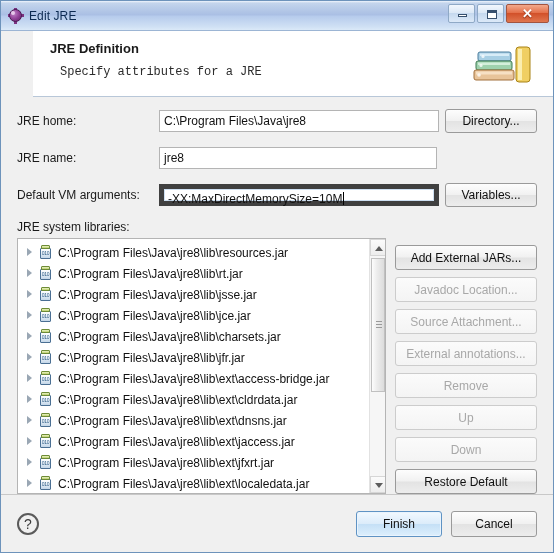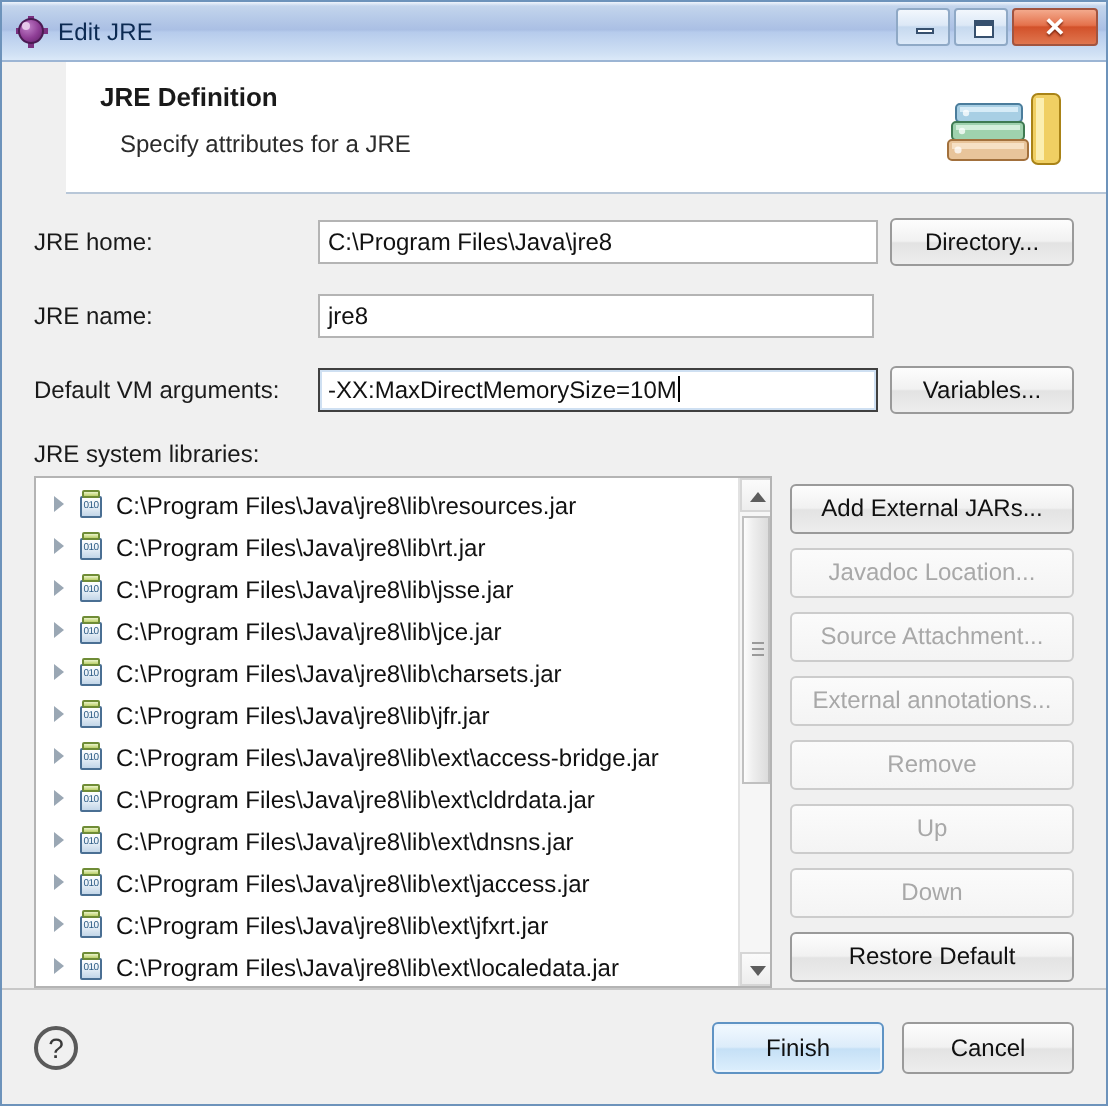--- a/index.html
+++ b/index.html
@@ -151,6 +151,7 @@
     font-size: 12px;
     color: #2b2b2b;
     padding-left: 10px;
+    font-family: Liberation Mono, monospace;
   }
 
   

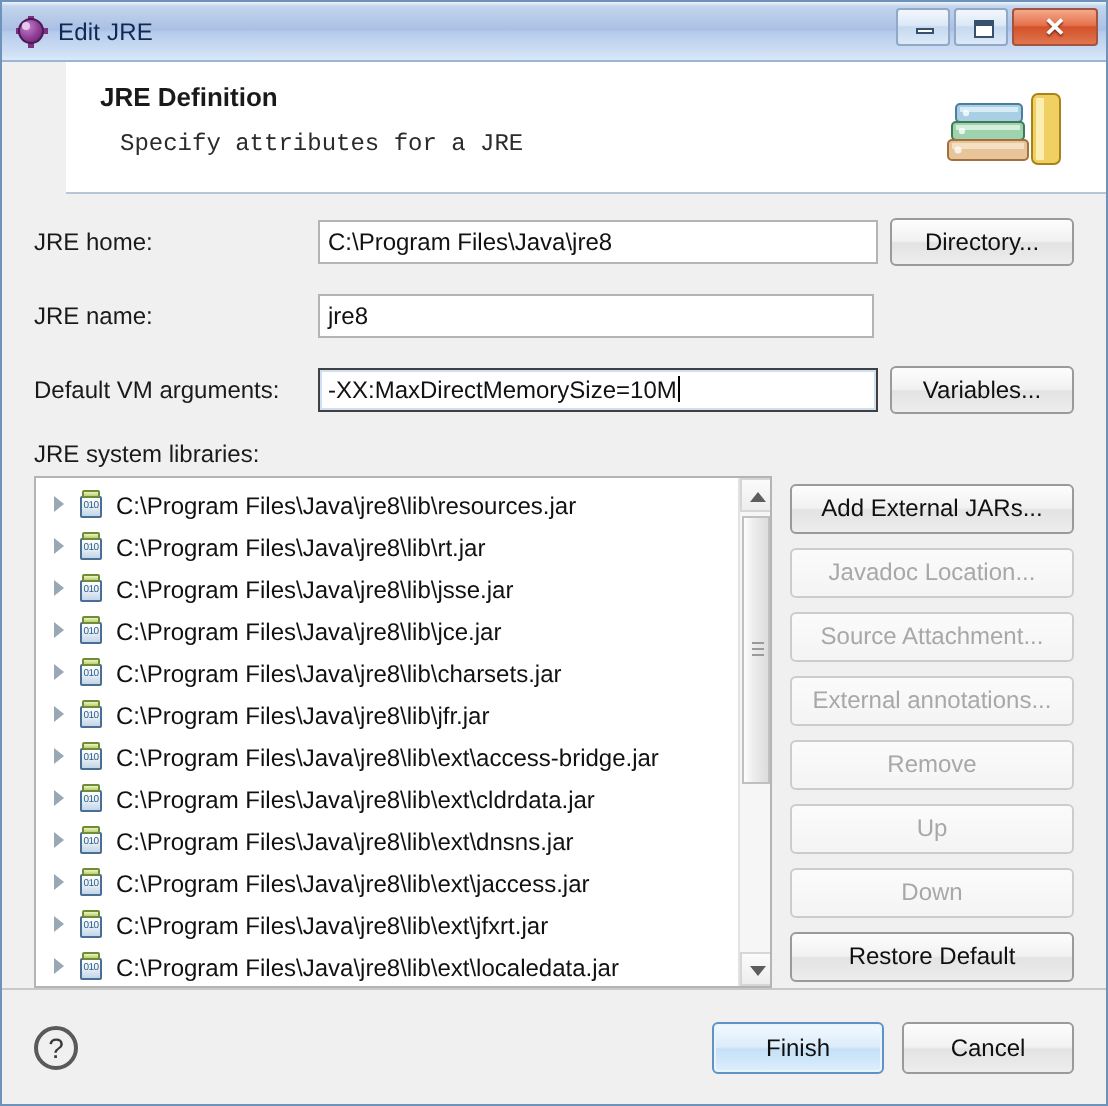--- a/index.html
+++ b/index.html
@@ -195,7 +195,7 @@
     flex: 1 1 auto;
   }
   .txtinput.focused {
-    border: 1px solid #404040;
+    border: 5px solid #404040;
     box-shadow: inset 0 0 0 1px #cfe0f2;
   }
   .caret {

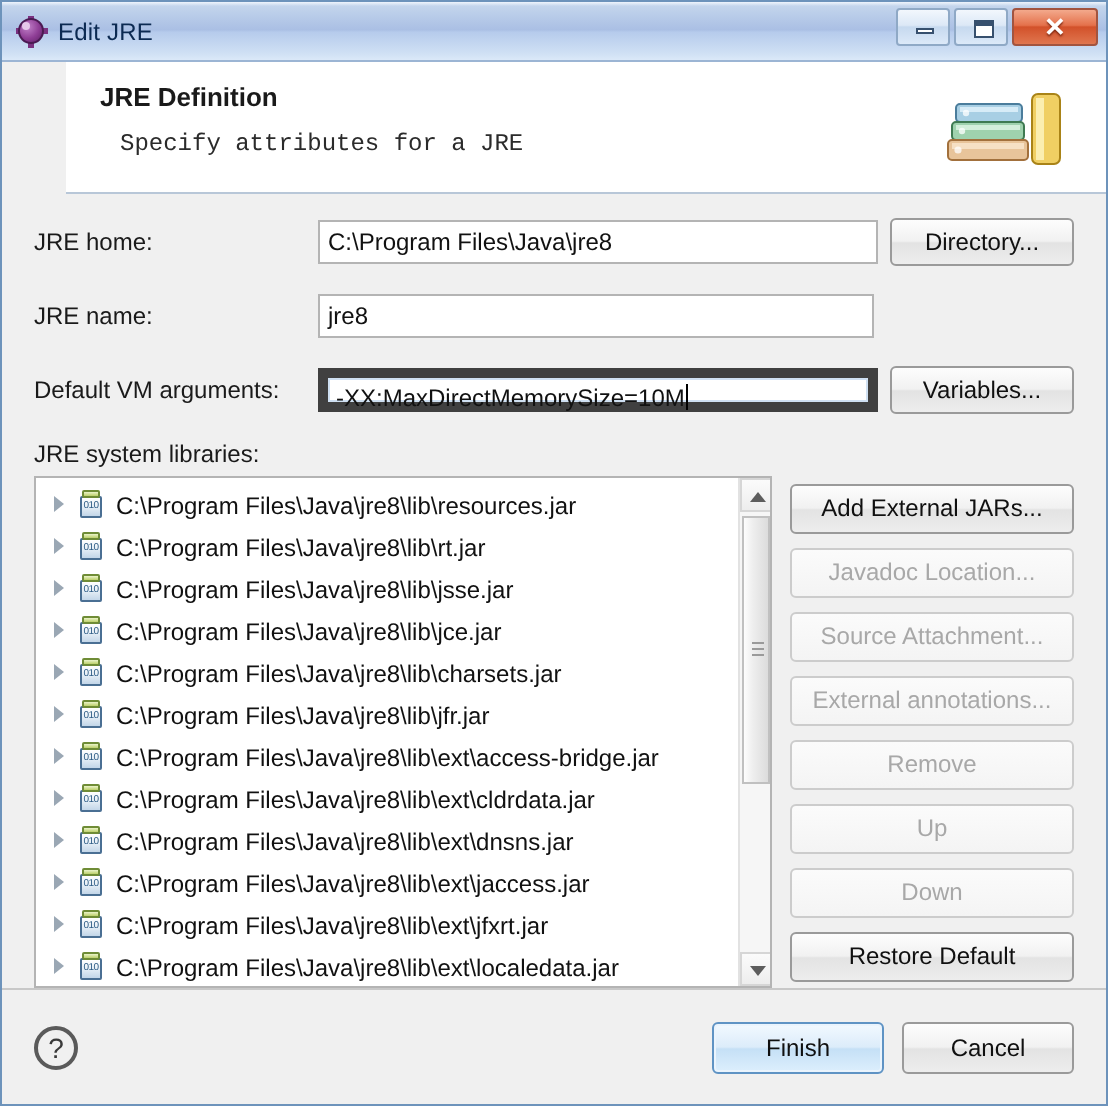--- a/index.html
+++ b/index.html
@@ -234,7 +234,7 @@
 
   #libs-area {
     display: flex;
-    align-items: center;
+    align-items: flex-end;
   }
 
   #libs-list {

